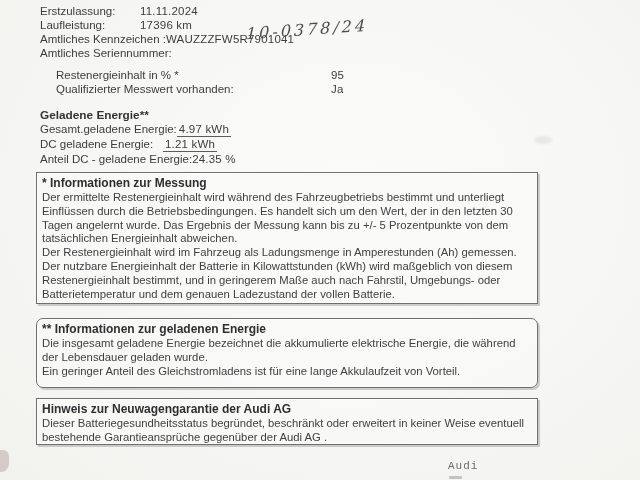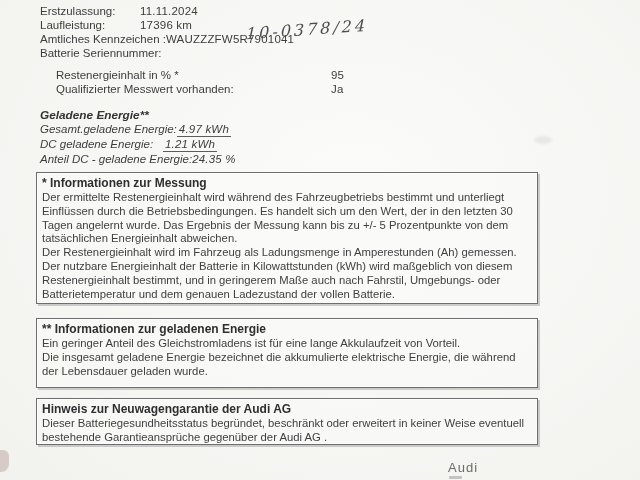--- a/index.html
+++ b/index.html
@@ -102,7 +102,7 @@
       <span class="val">WAUZZZFW5R7901041</span>
     </div>
     <div class="kv-row">
-      <span class="lbl">Batterie Seriennummer:</span>
+      <span class="lbl">Amtliches Seriennummer:</span>
       <span class="val"></span>
     </div>
   </div>

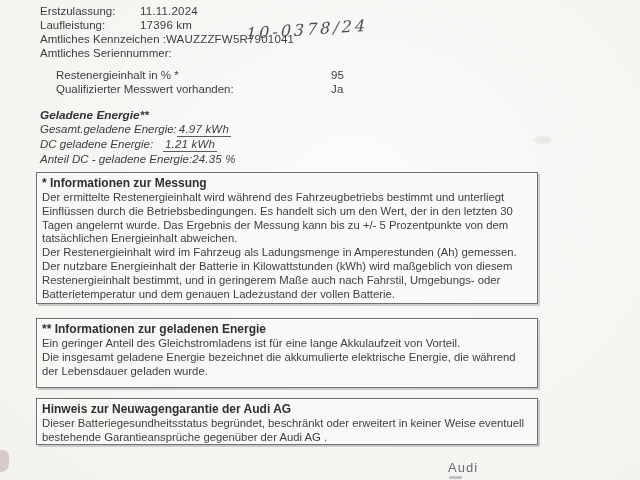--- a/index.html
+++ b/index.html
@@ -38,7 +38,7 @@
   }
 
   
-  #energy-block { position: absolute; left: 40px; top: 108px; font-size: 11.5px; line-height: 14px; font-style: italic; }
+  #energy-block { position: absolute; left: 40px; top: 108px; font-size: 11.5px; line-height: 14px; }
   #energy-block h3 { font-size: 11.8px; font-weight: bold; color: #333336; }
   #energy-block .kv-row .lbl { min-width: 123px; }
   #energy-block .val.u {

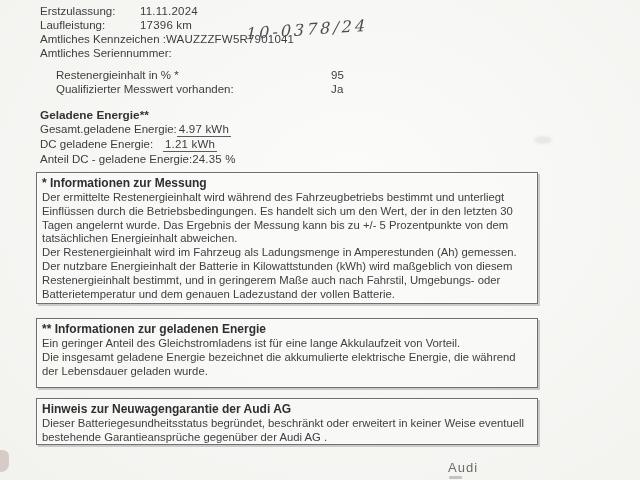--- a/index.html
+++ b/index.html
@@ -57,7 +57,7 @@
   }
   .info-box h3 { font-size: 12px; font-weight: bold; color: #2f2f32; line-height: 15px; }
   #info-box-0 { top: 172px; height: 132px; }
-  #info-box-1 { top: 318px; height: 70px; }
+  #info-box-1 { top: 318px; height: 70px; border-radius: 7px; }
   #info-box-2 { top: 398px; height: 47px; }
 
   

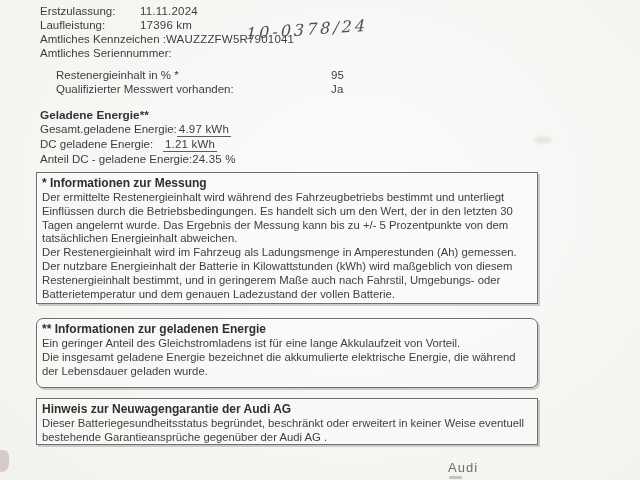--- a/index.html
+++ b/index.html
@@ -145,8 +145,8 @@
 
   <div class="info-box" id="info-box-1">
     <h3>** Informationen zur geladenen Energie</h3>
+    <p>Die insgesamt geladene Energie bezeichnet die akkumulierte elektrische Energie, die während der Lebensdauer geladen wurde.</p>
     <p>Ein geringer Anteil des Gleichstromladens ist für eine lange Akkulaufzeit von Vorteil.</p>
-    <p>Die insgesamt geladene Energie bezeichnet die akkumulierte elektrische Energie, die während der Lebensdauer geladen wurde.</p>
   </div>
 
   <div class="info-box" id="info-box-2">

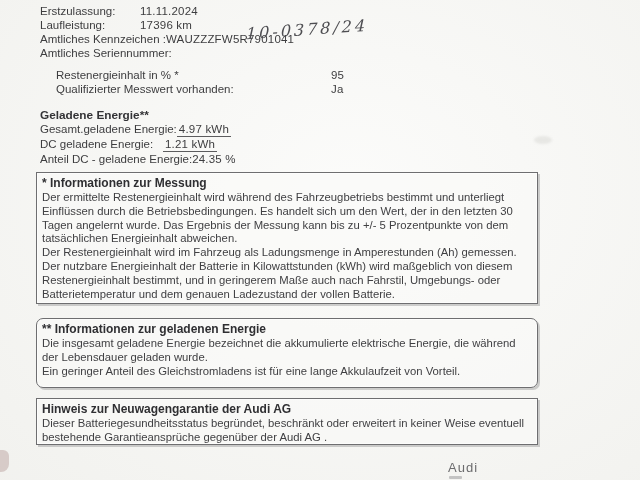--- a/index.html
+++ b/index.html
@@ -63,7 +63,7 @@
   
   .brand {
     position: absolute; left: 448px; top: 460px;
-    font-size: 13px; letter-spacing: 1px; color: #6b6b6d;
+    font-size: 11px; letter-spacing: 1px; color: #6b6b6d; font-family: Liberation Mono, monospace;
   }
   .brand-partial {
     position: absolute; left: 449px; top: 476px;

